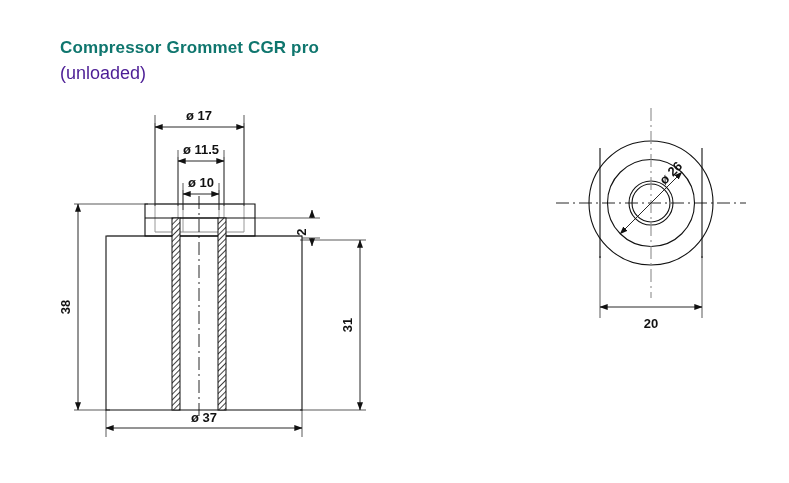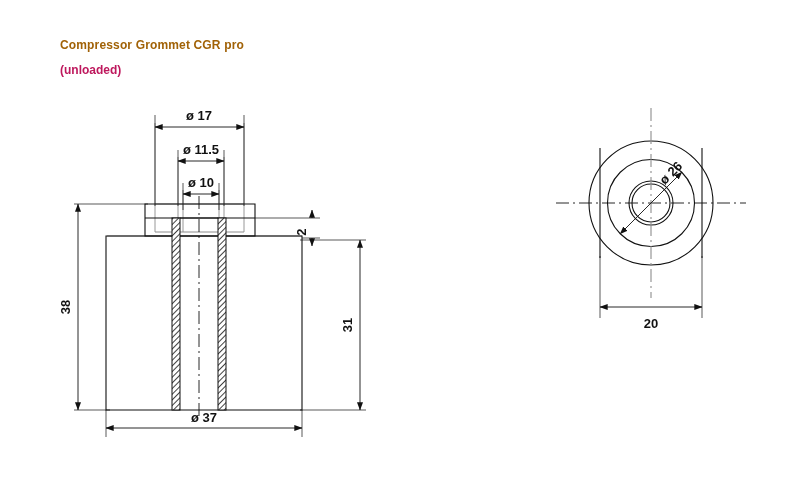--- a/index.html
+++ b/index.html
@@ -26,9 +26,9 @@
     position: absolute;
     left: 60px;
     top: 38px;
-    font-size: 12px;
+    font-size: 17px;
     font-weight: bold;
-    color: #a16207;
+    color: #0f766e;
     letter-spacing: 0.15px;
     white-space: nowrap;
   }

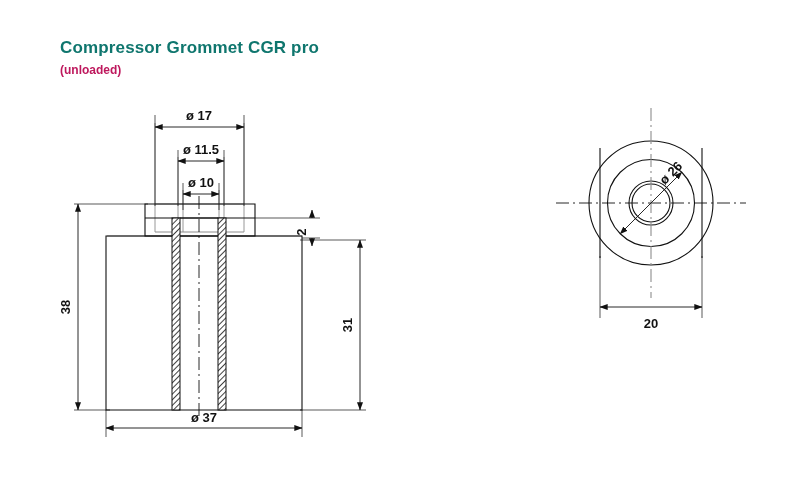--- a/index.html
+++ b/index.html
@@ -36,9 +36,9 @@
     position: absolute;
     left: 60px;
     top: 63px;
-    font-size: 12px;
-    font-weight: bold;
-    color: #be185d;
+    font-size: 18px;
+    font-weight: normal;
+    color: #4c1d95;
     white-space: nowrap;
   }
   #drawing {

